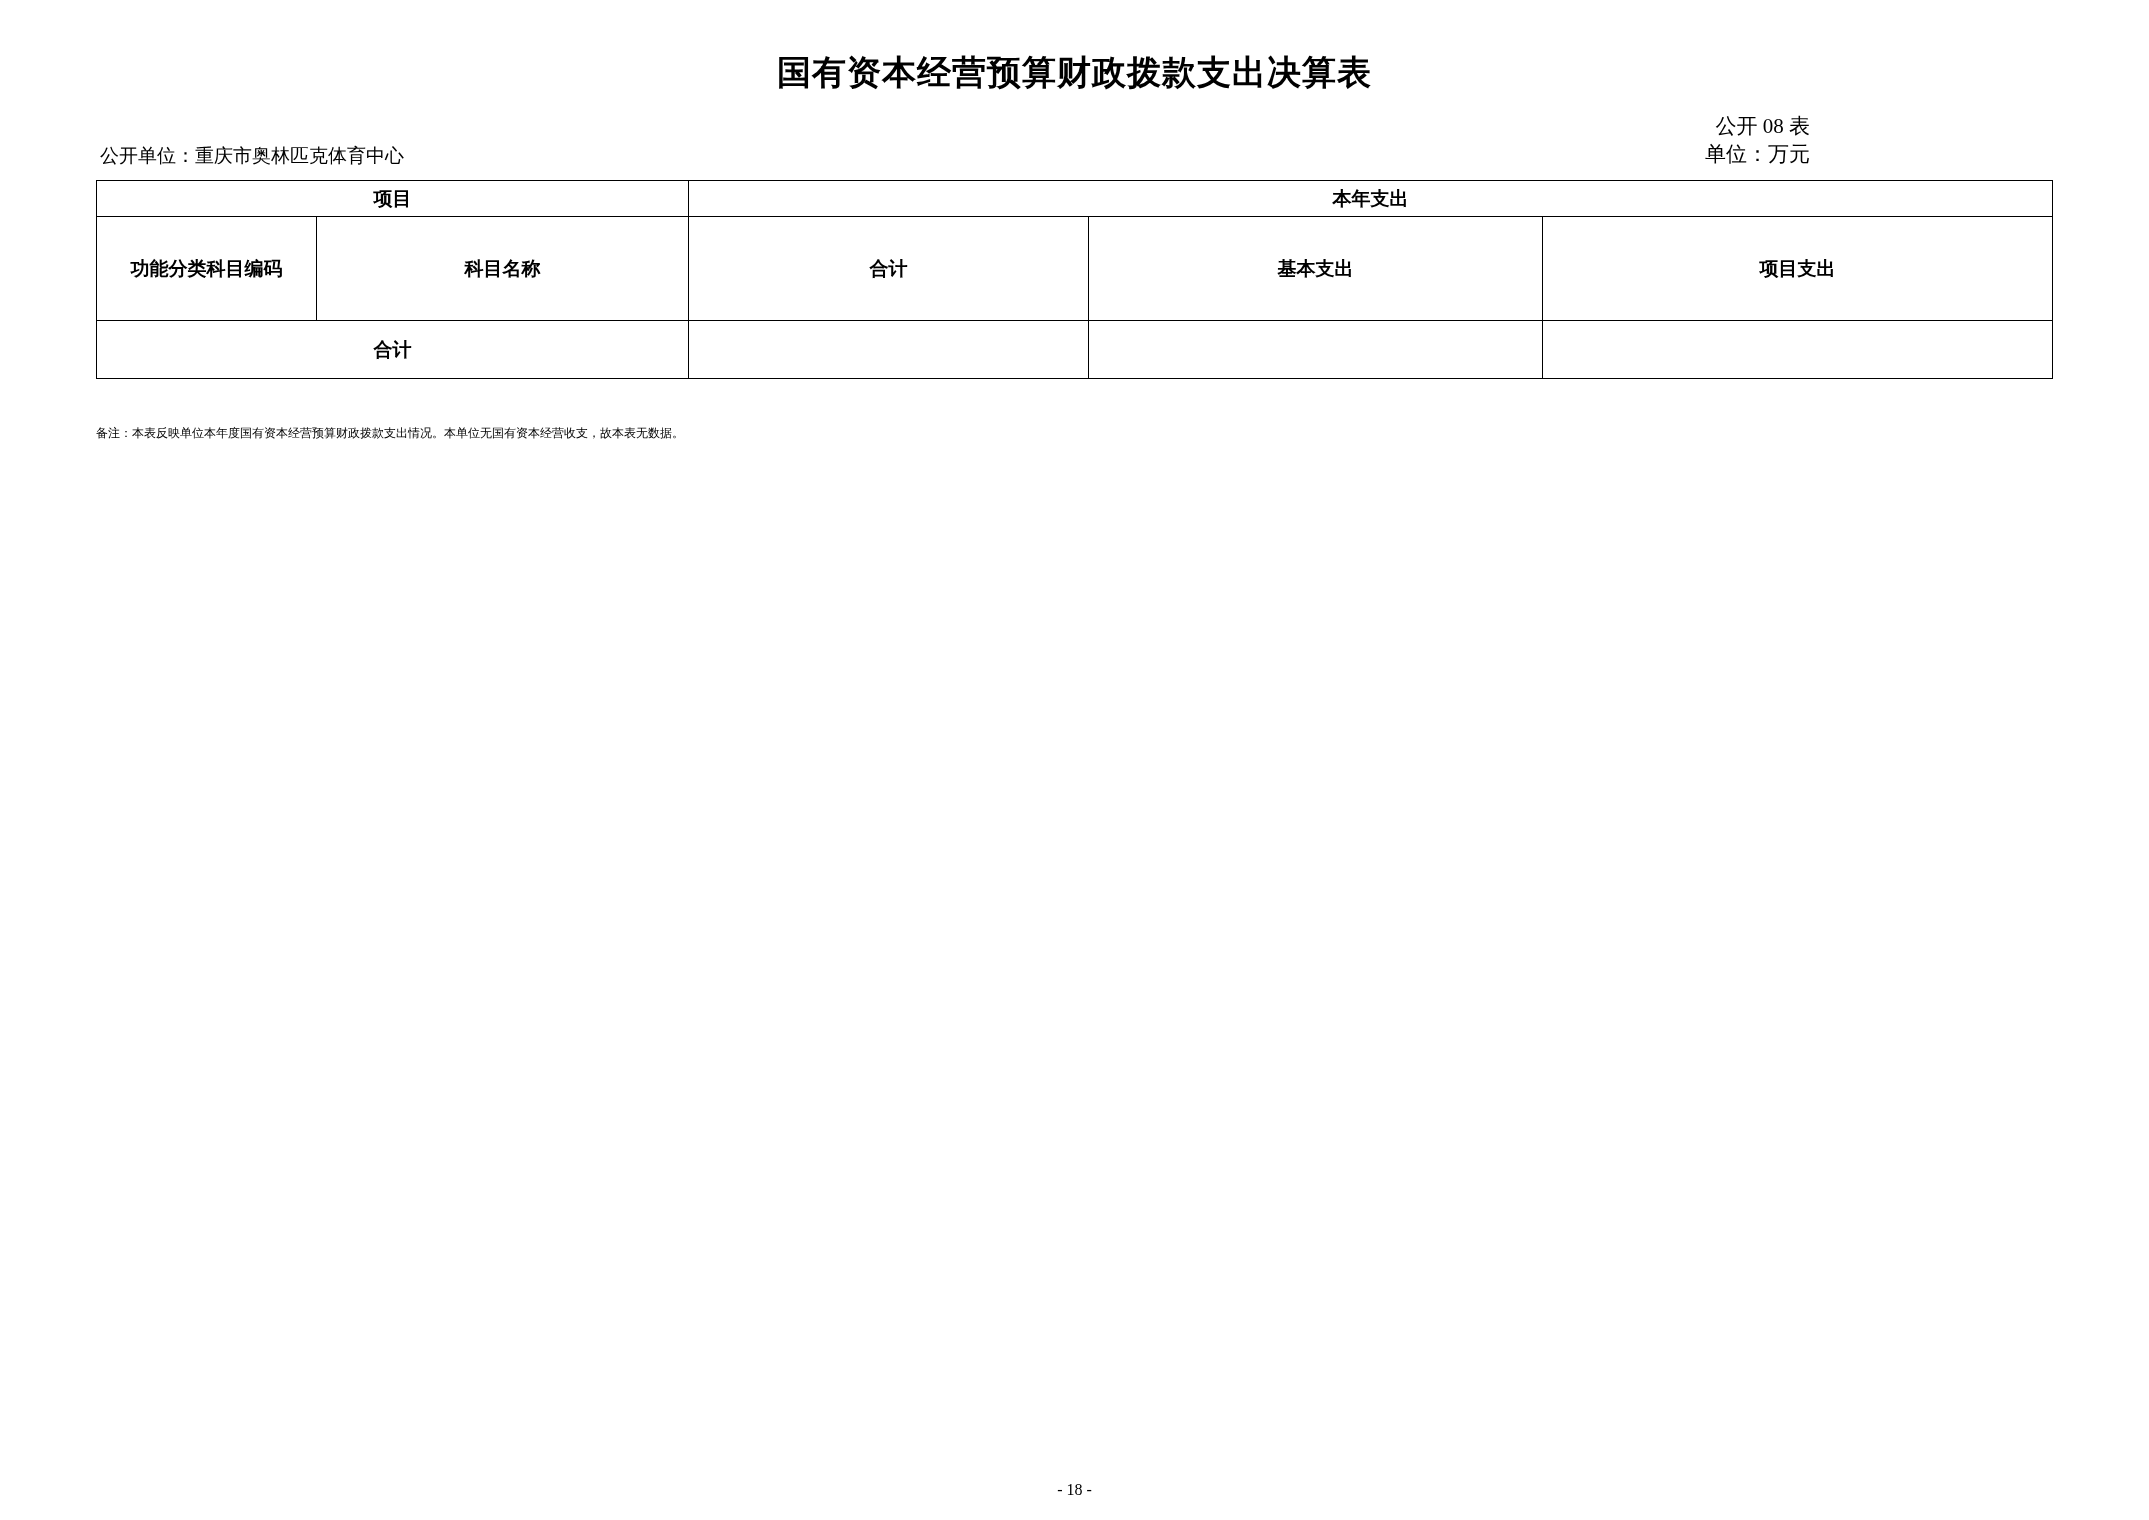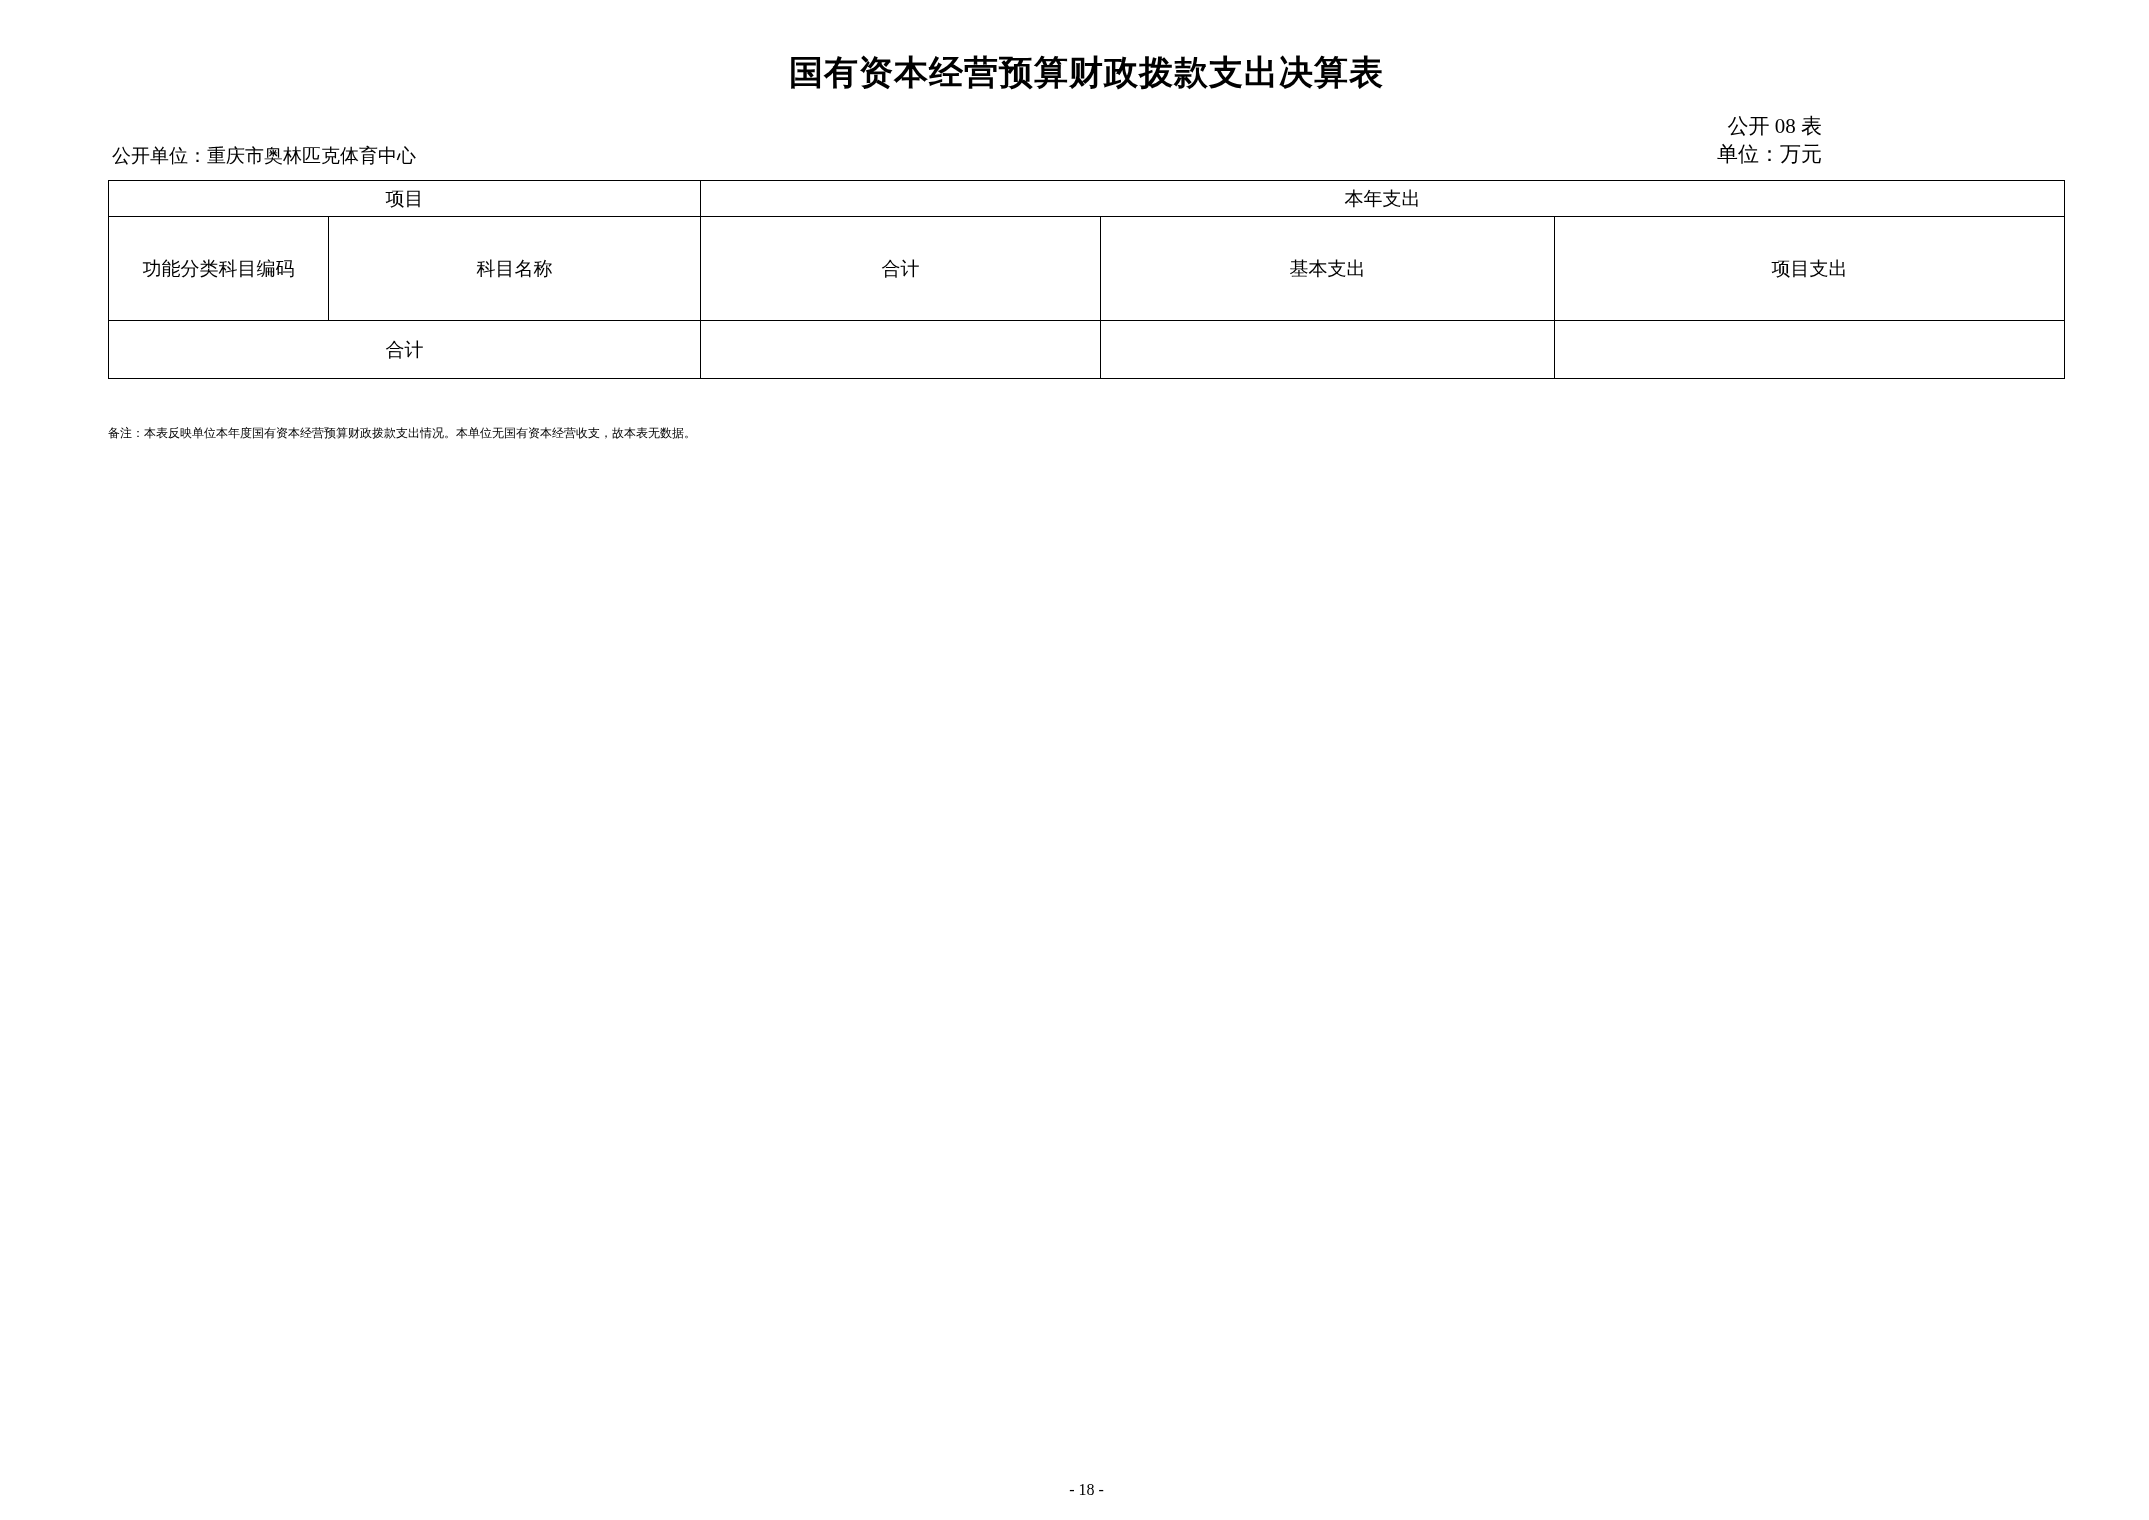--- a/index.html
+++ b/index.html
@@ -21,7 +21,6 @@
     top: 0;
     width: 1914px;
     height: 1520px;
-    margin-left: 12px;
   }
   .title {
     position: absolute;

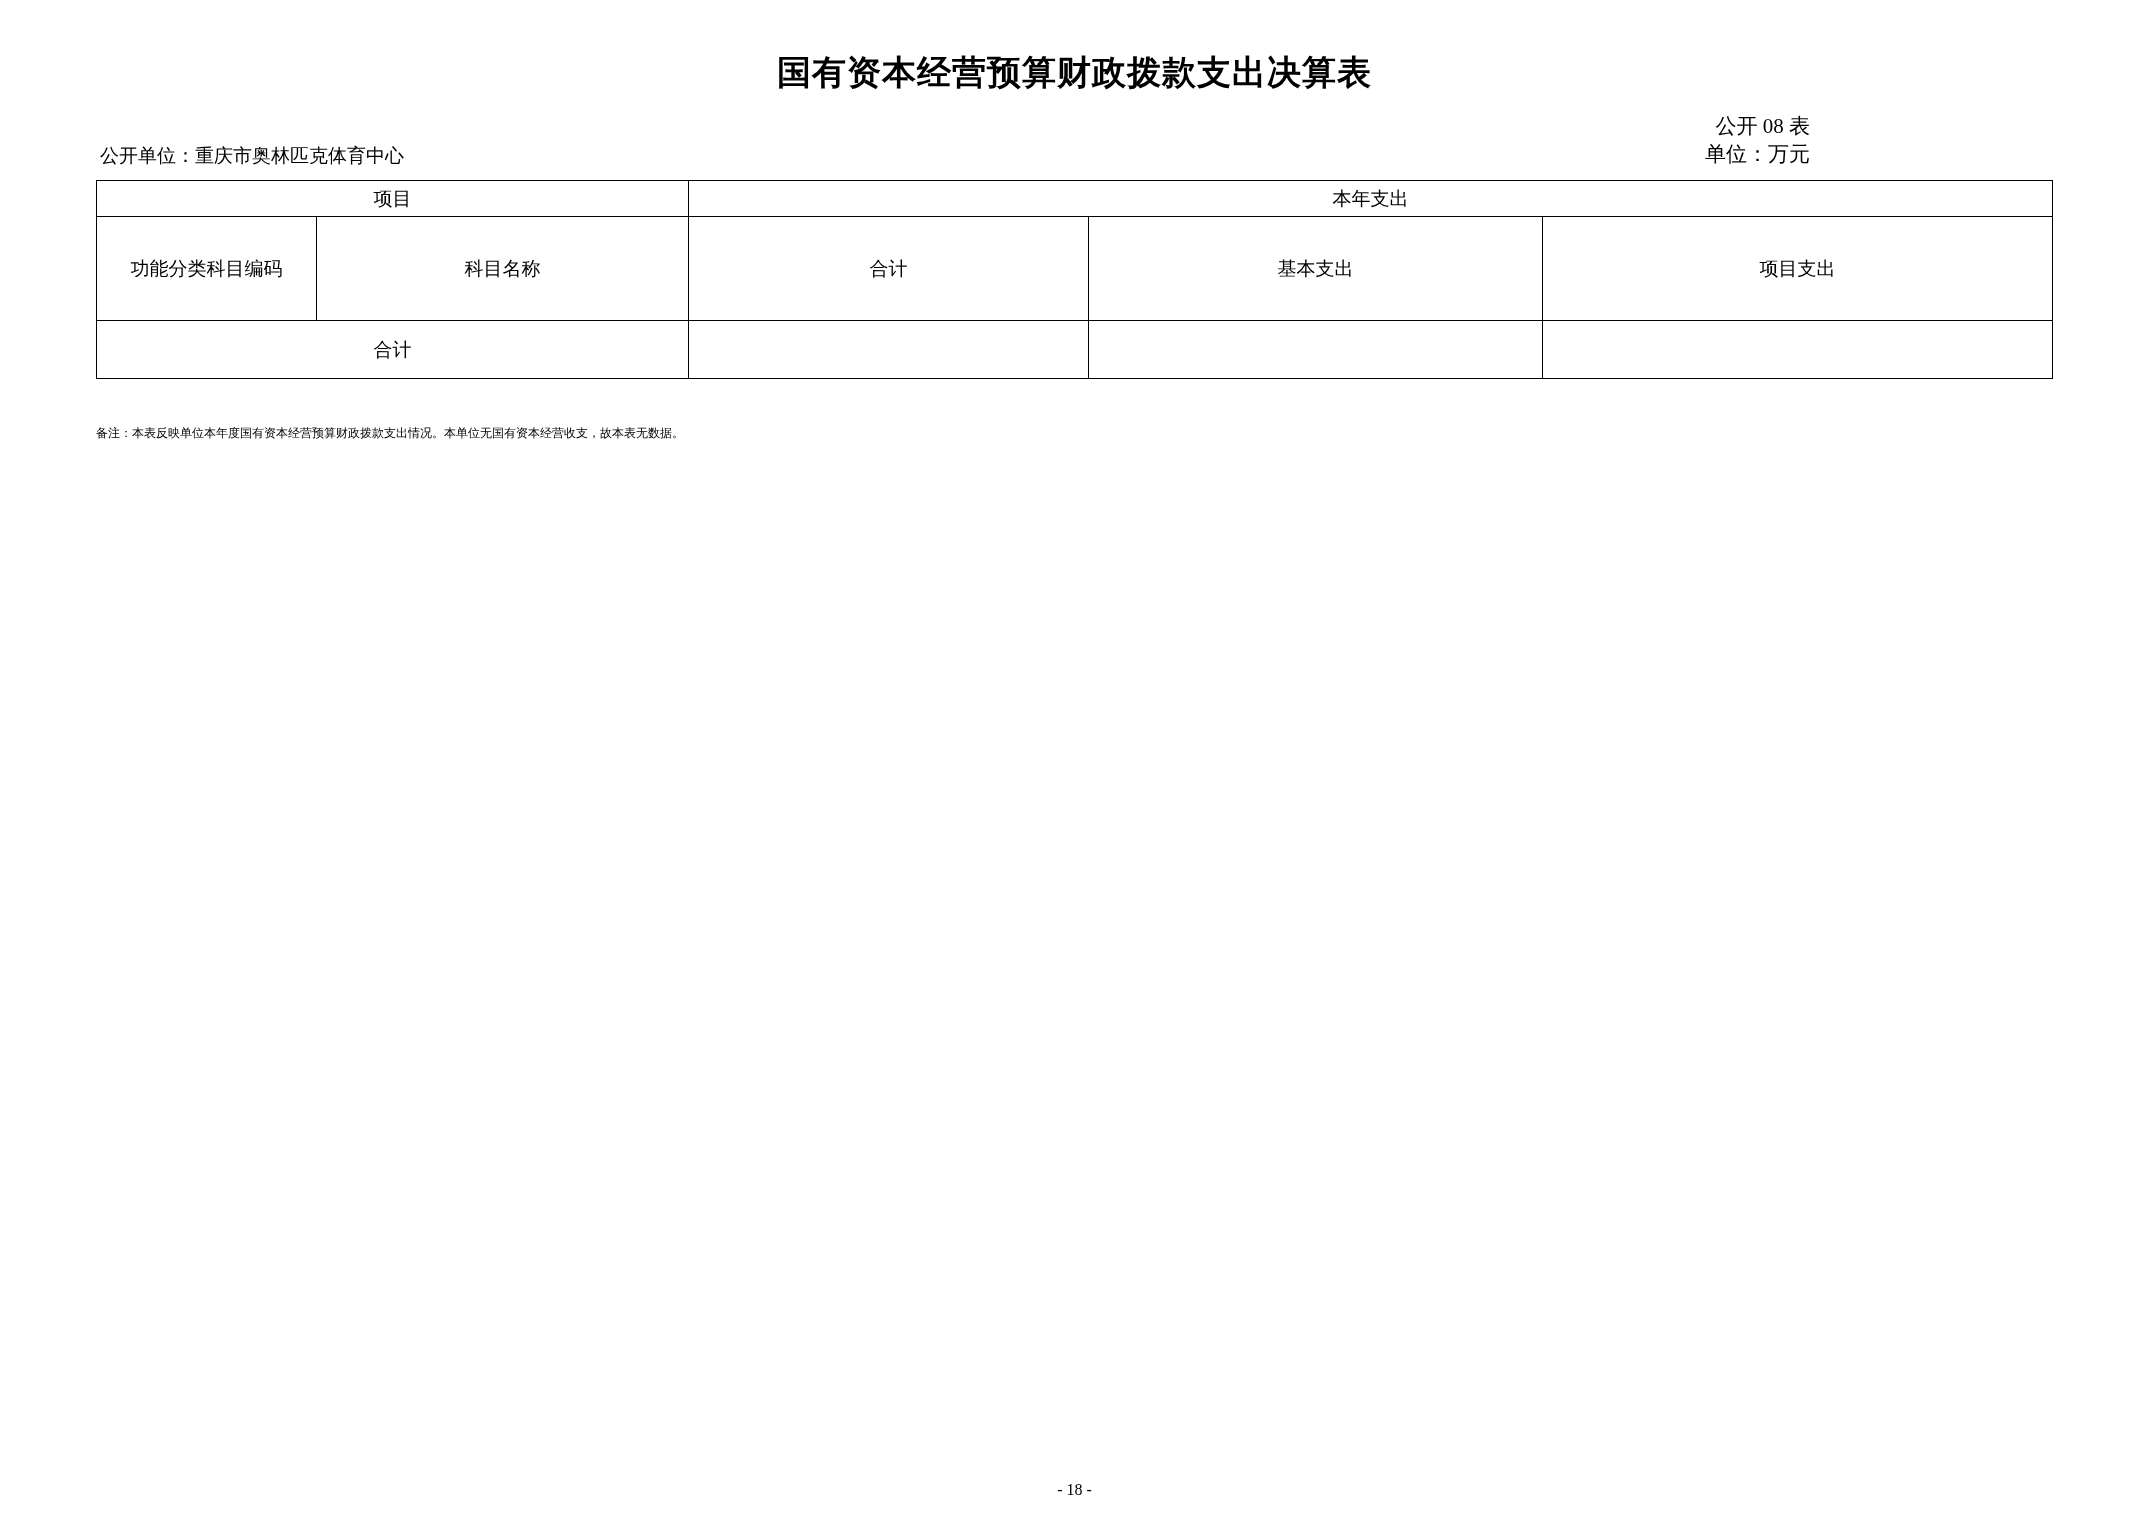--- a/index.html
+++ b/index.html
@@ -63,7 +63,7 @@
     text-align: center;
     vertical-align: middle;
     font-size: 19px;
-    font-weight: normal;
+    font-weight: bold;
     font-family: "Liberation Sans", "DejaVu Sans", sans-serif;
     padding: 0;
   }

